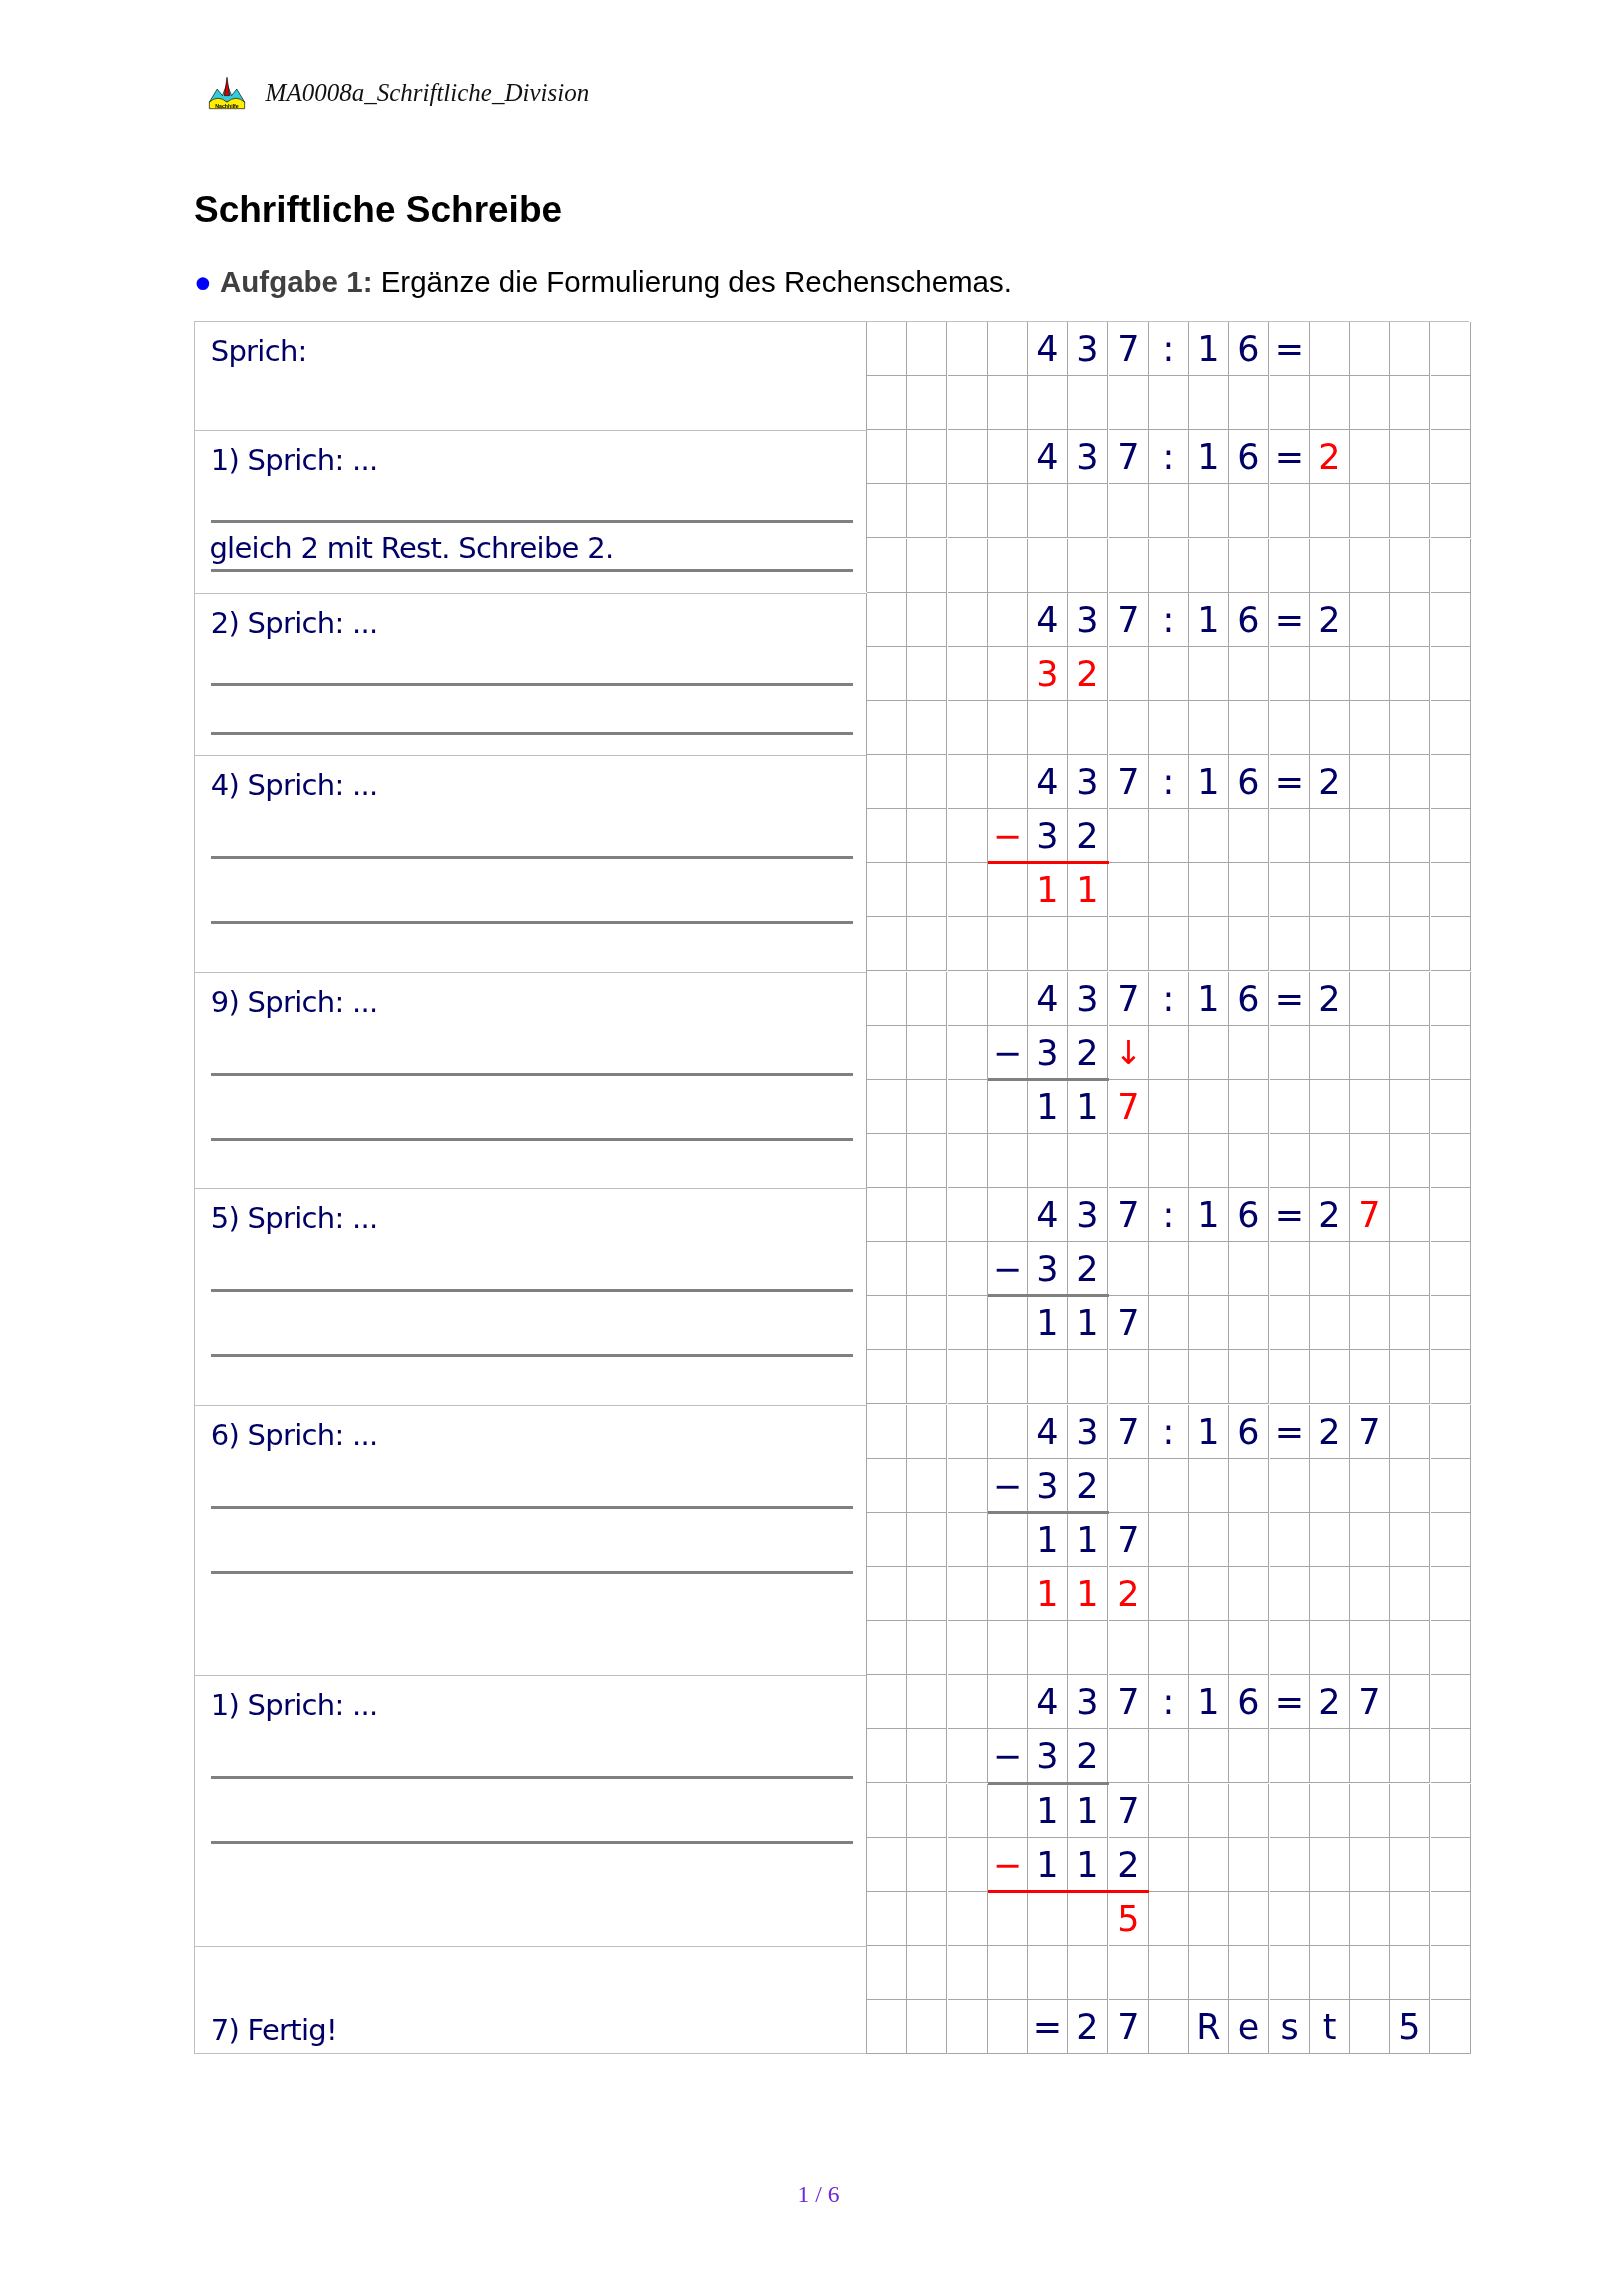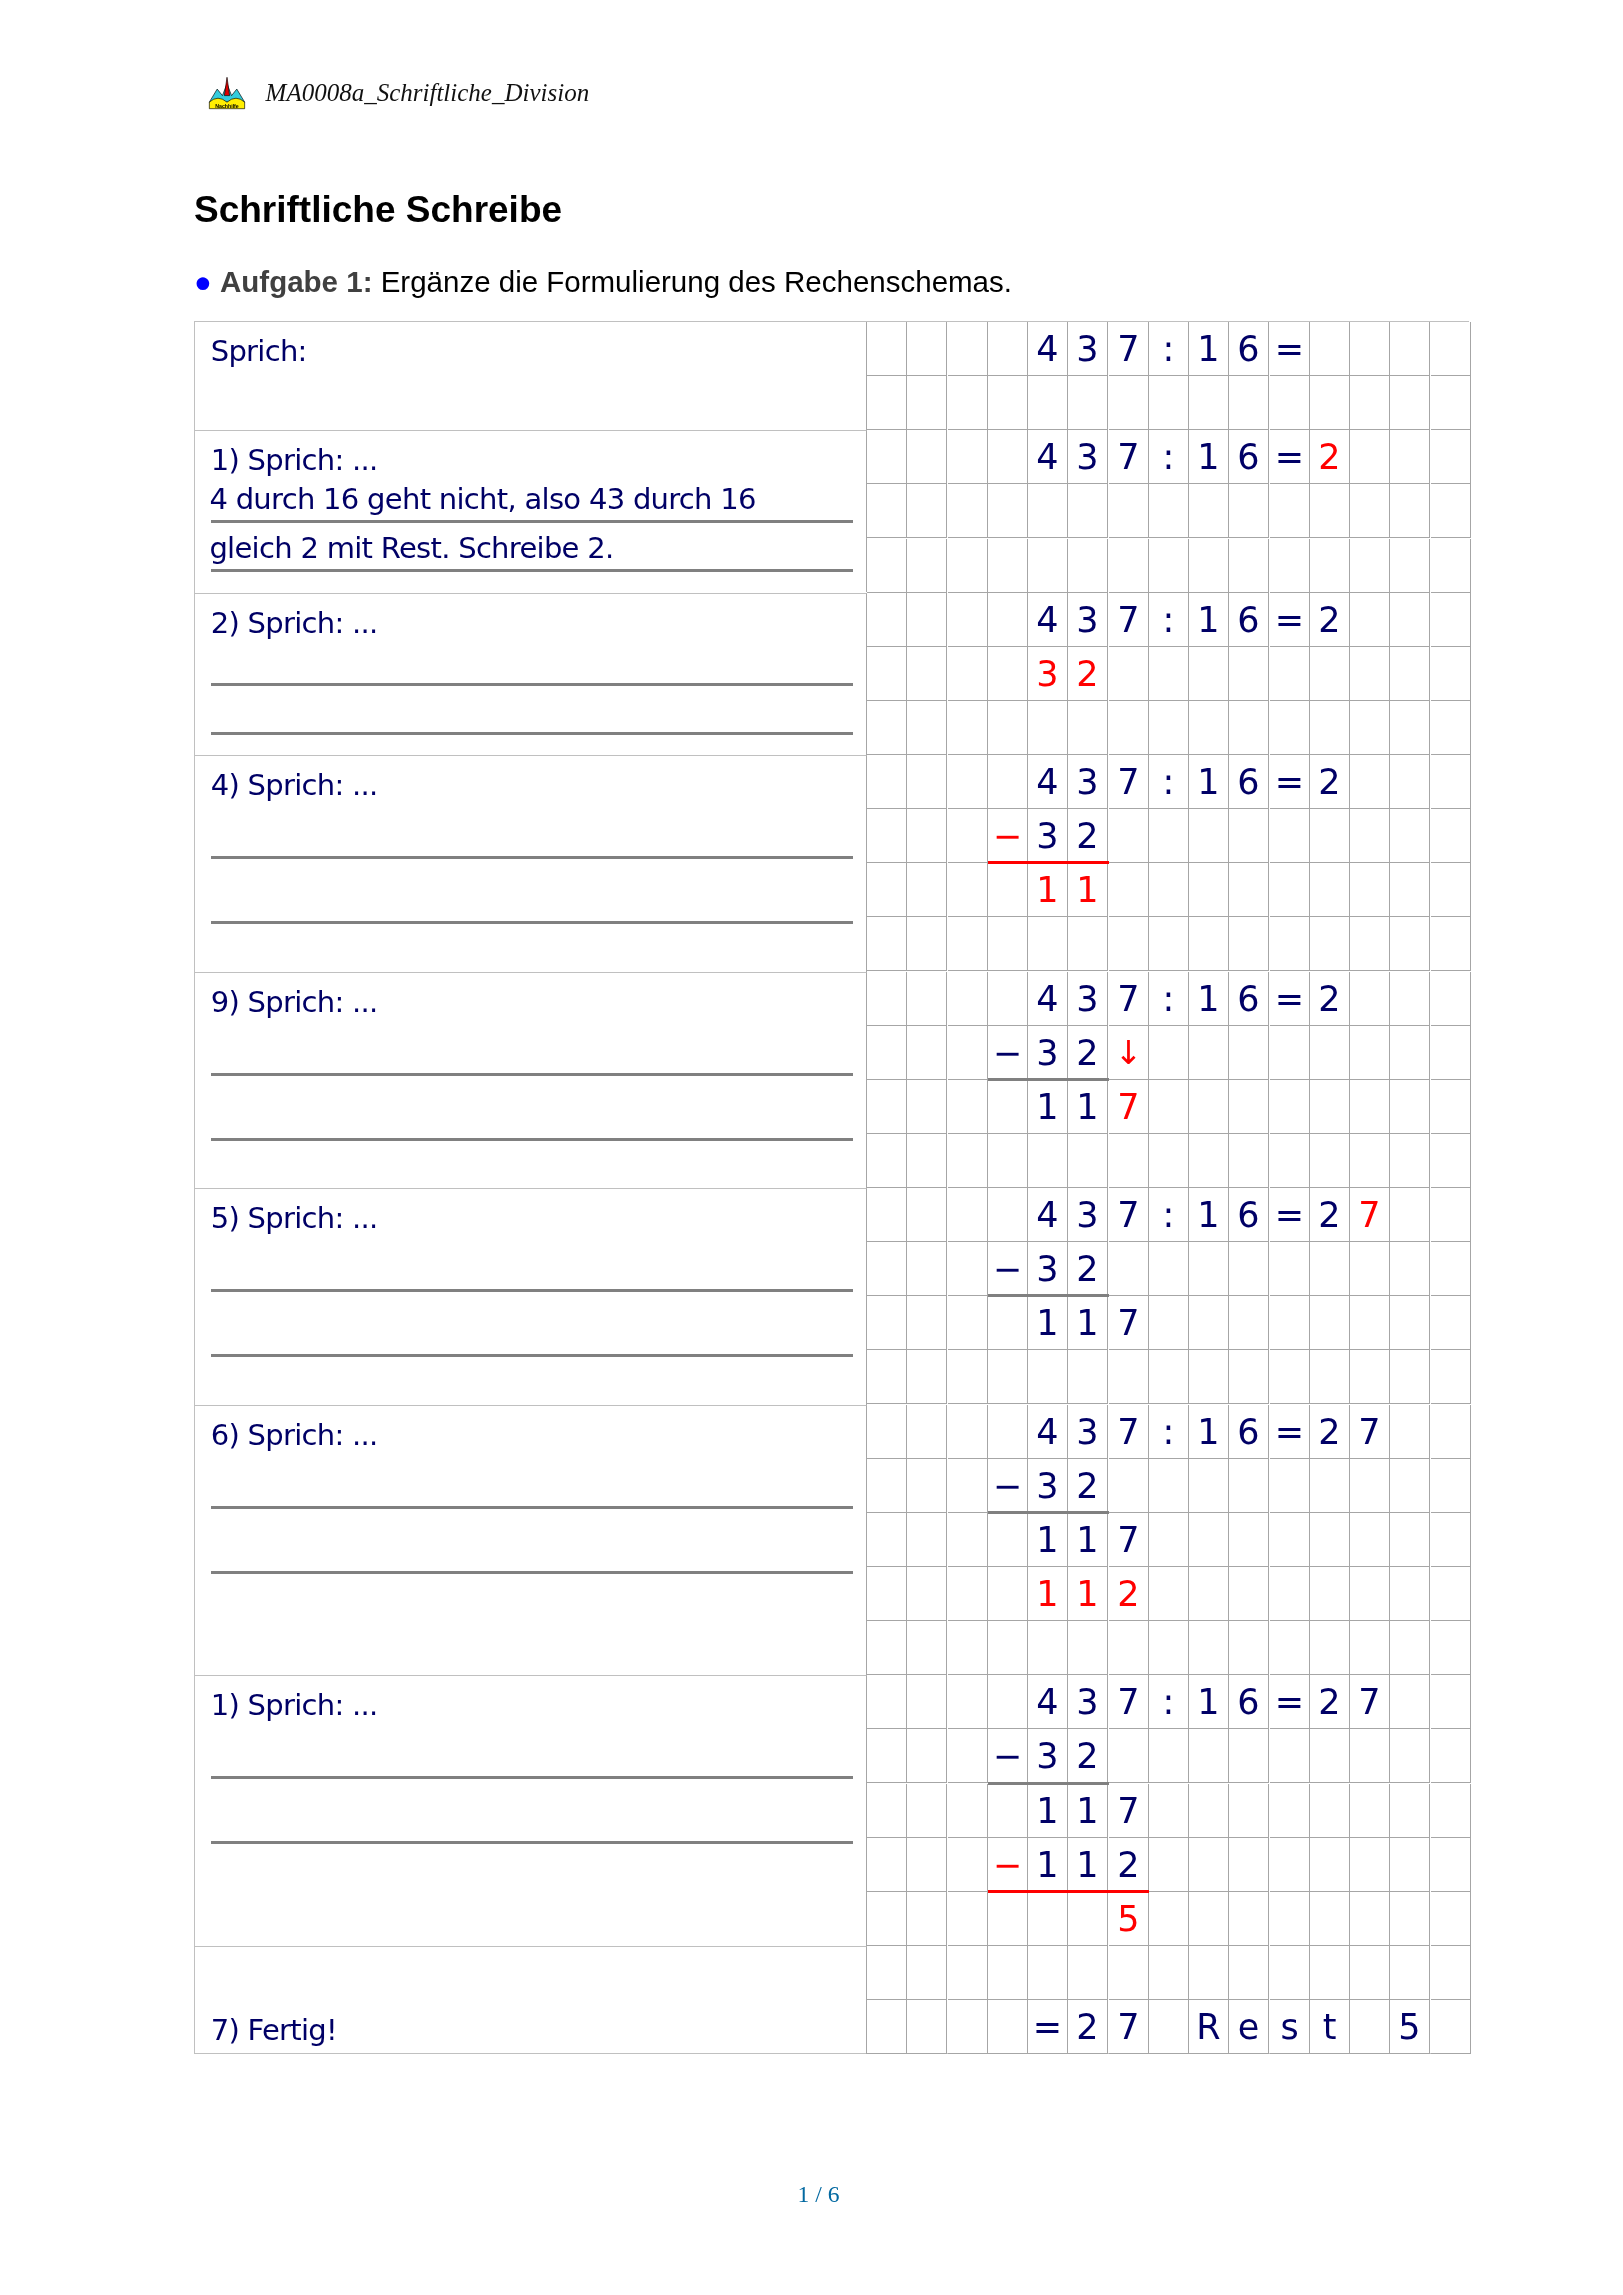--- a/index.html
+++ b/index.html
@@ -54,7 +54,6 @@
       <div class="section" style="top: 108px; height: 162px;">
         <div class="sec-label">1) Sprich: ...</div>
         <div class="write-line" style="top: 89px;"></div>
-        <div class="answer" style="top: 51px;">4 durch 16 geht nicht, also 43 durch 16</div>
         <div class="write-line" style="top: 138px;"></div>
         <div class="answer" style="top: 100px;">gleich 2 mit Rest. Schreibe 2.</div>
       </div>

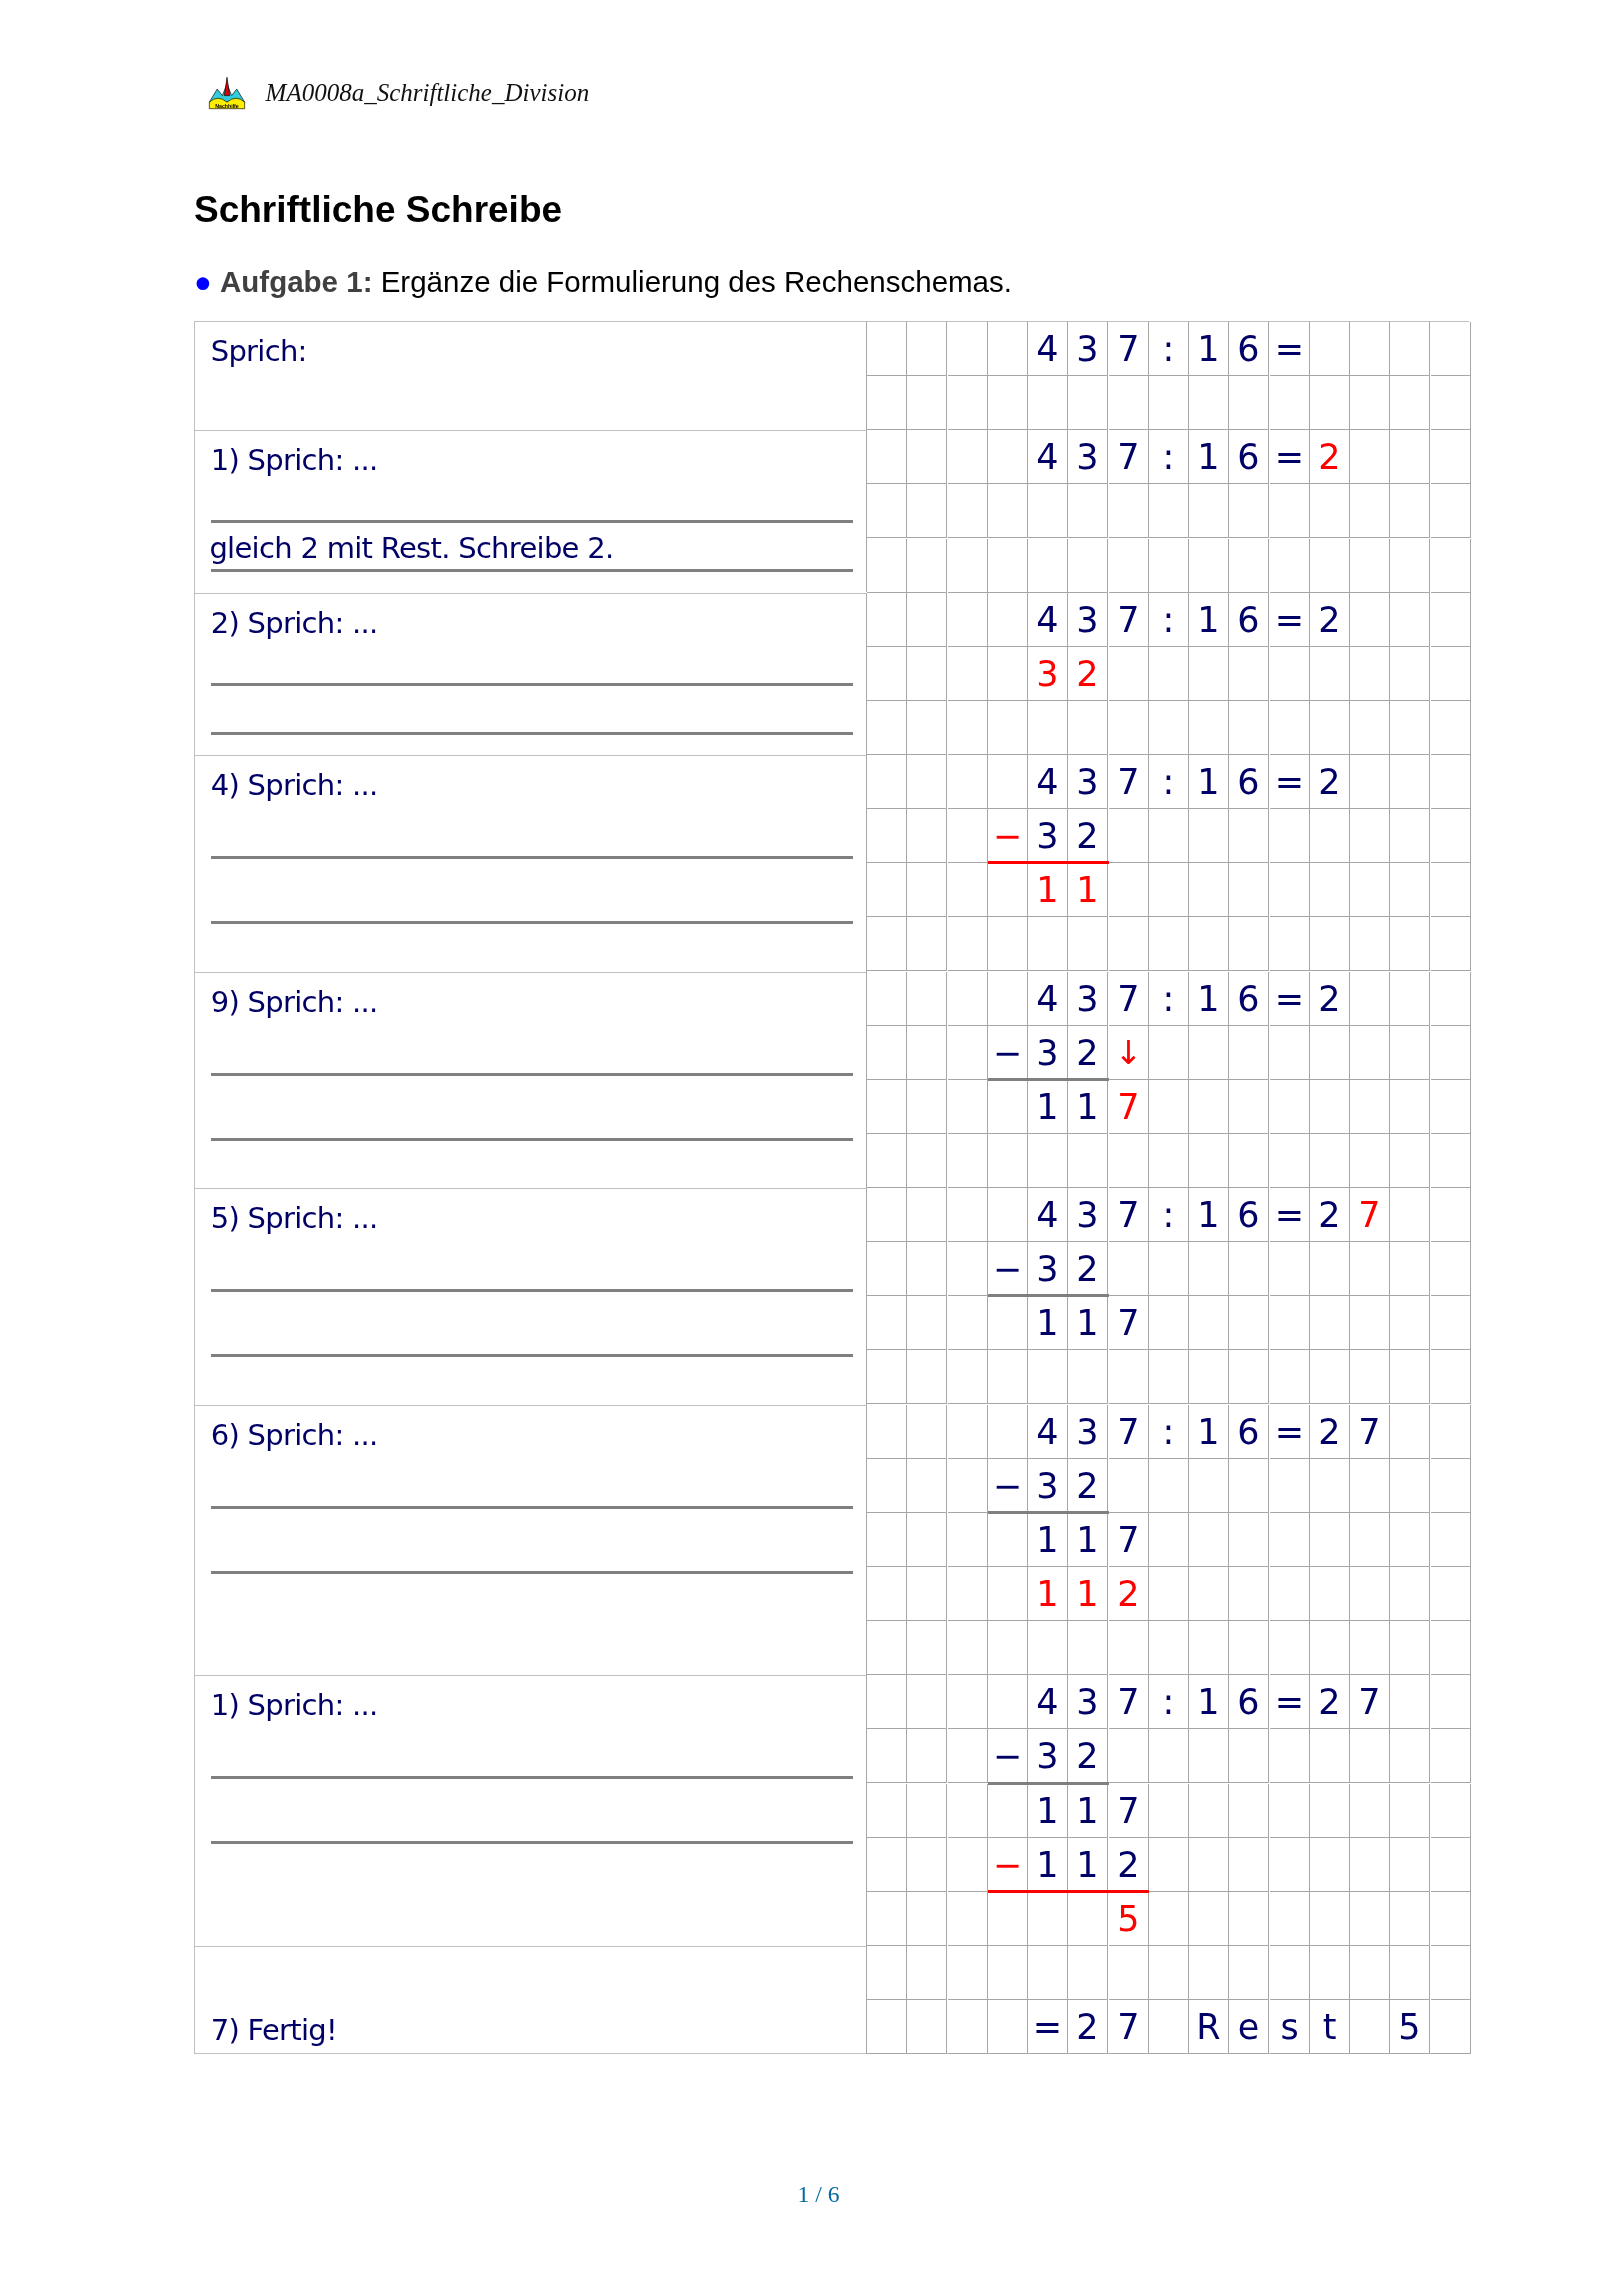--- a/index.html
+++ b/index.html
@@ -24,7 +24,7 @@
   .cell.red { color:#ff0000; }
   .cell.arrow { font-size:33px; color:#ff0000; }
   .underline { position:absolute; height:2.6px; }
-  .page-num { left:779px; top:2181px; width:79px; text-align:center; font-family:"Liberation Serif", serif; font-size:23.6px; color:#0369a1; }
+  .page-num { left:779px; top:2181px; width:79px; text-align:center; font-family:"Liberation Serif", serif; font-size:23.6px; color:#6d28d9; }
 </style>
 </head>
 <body>

